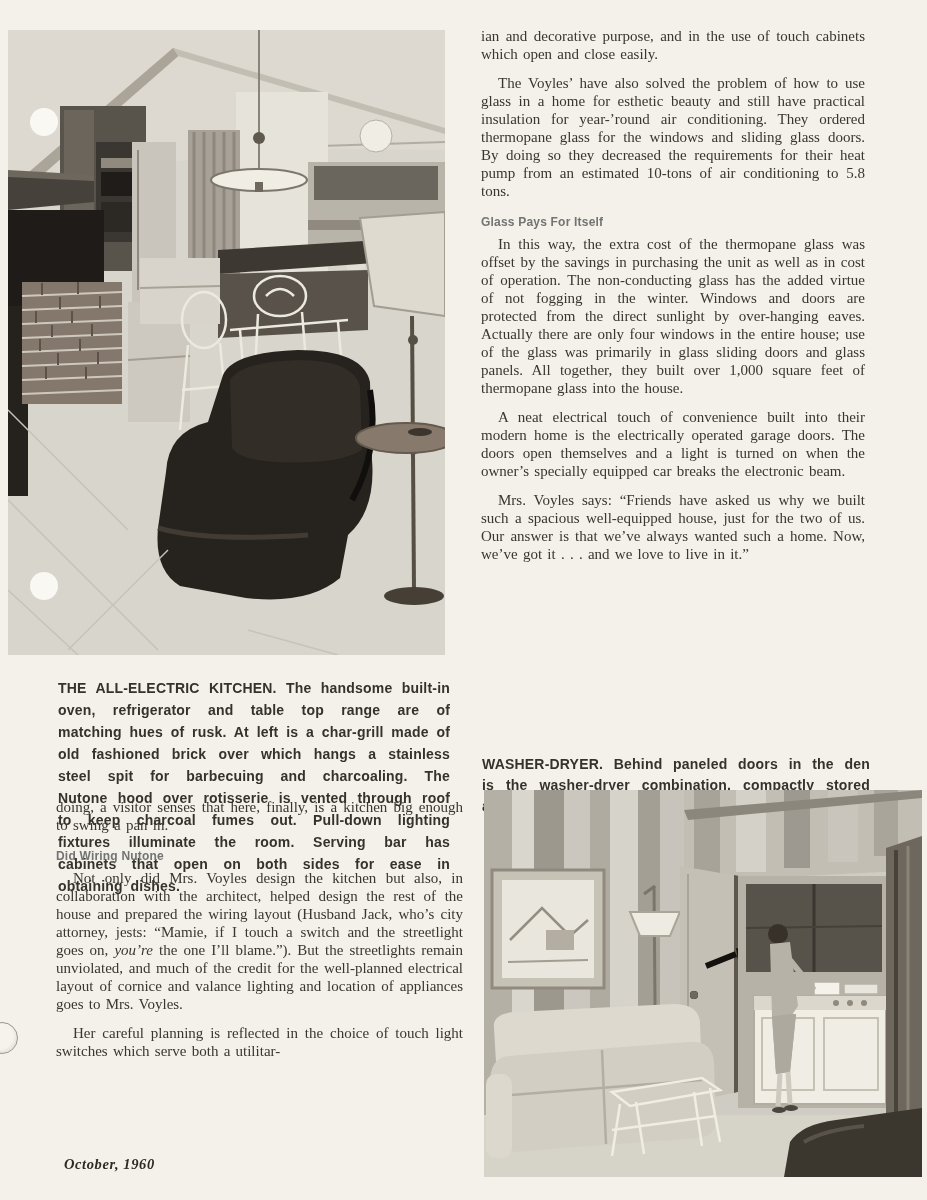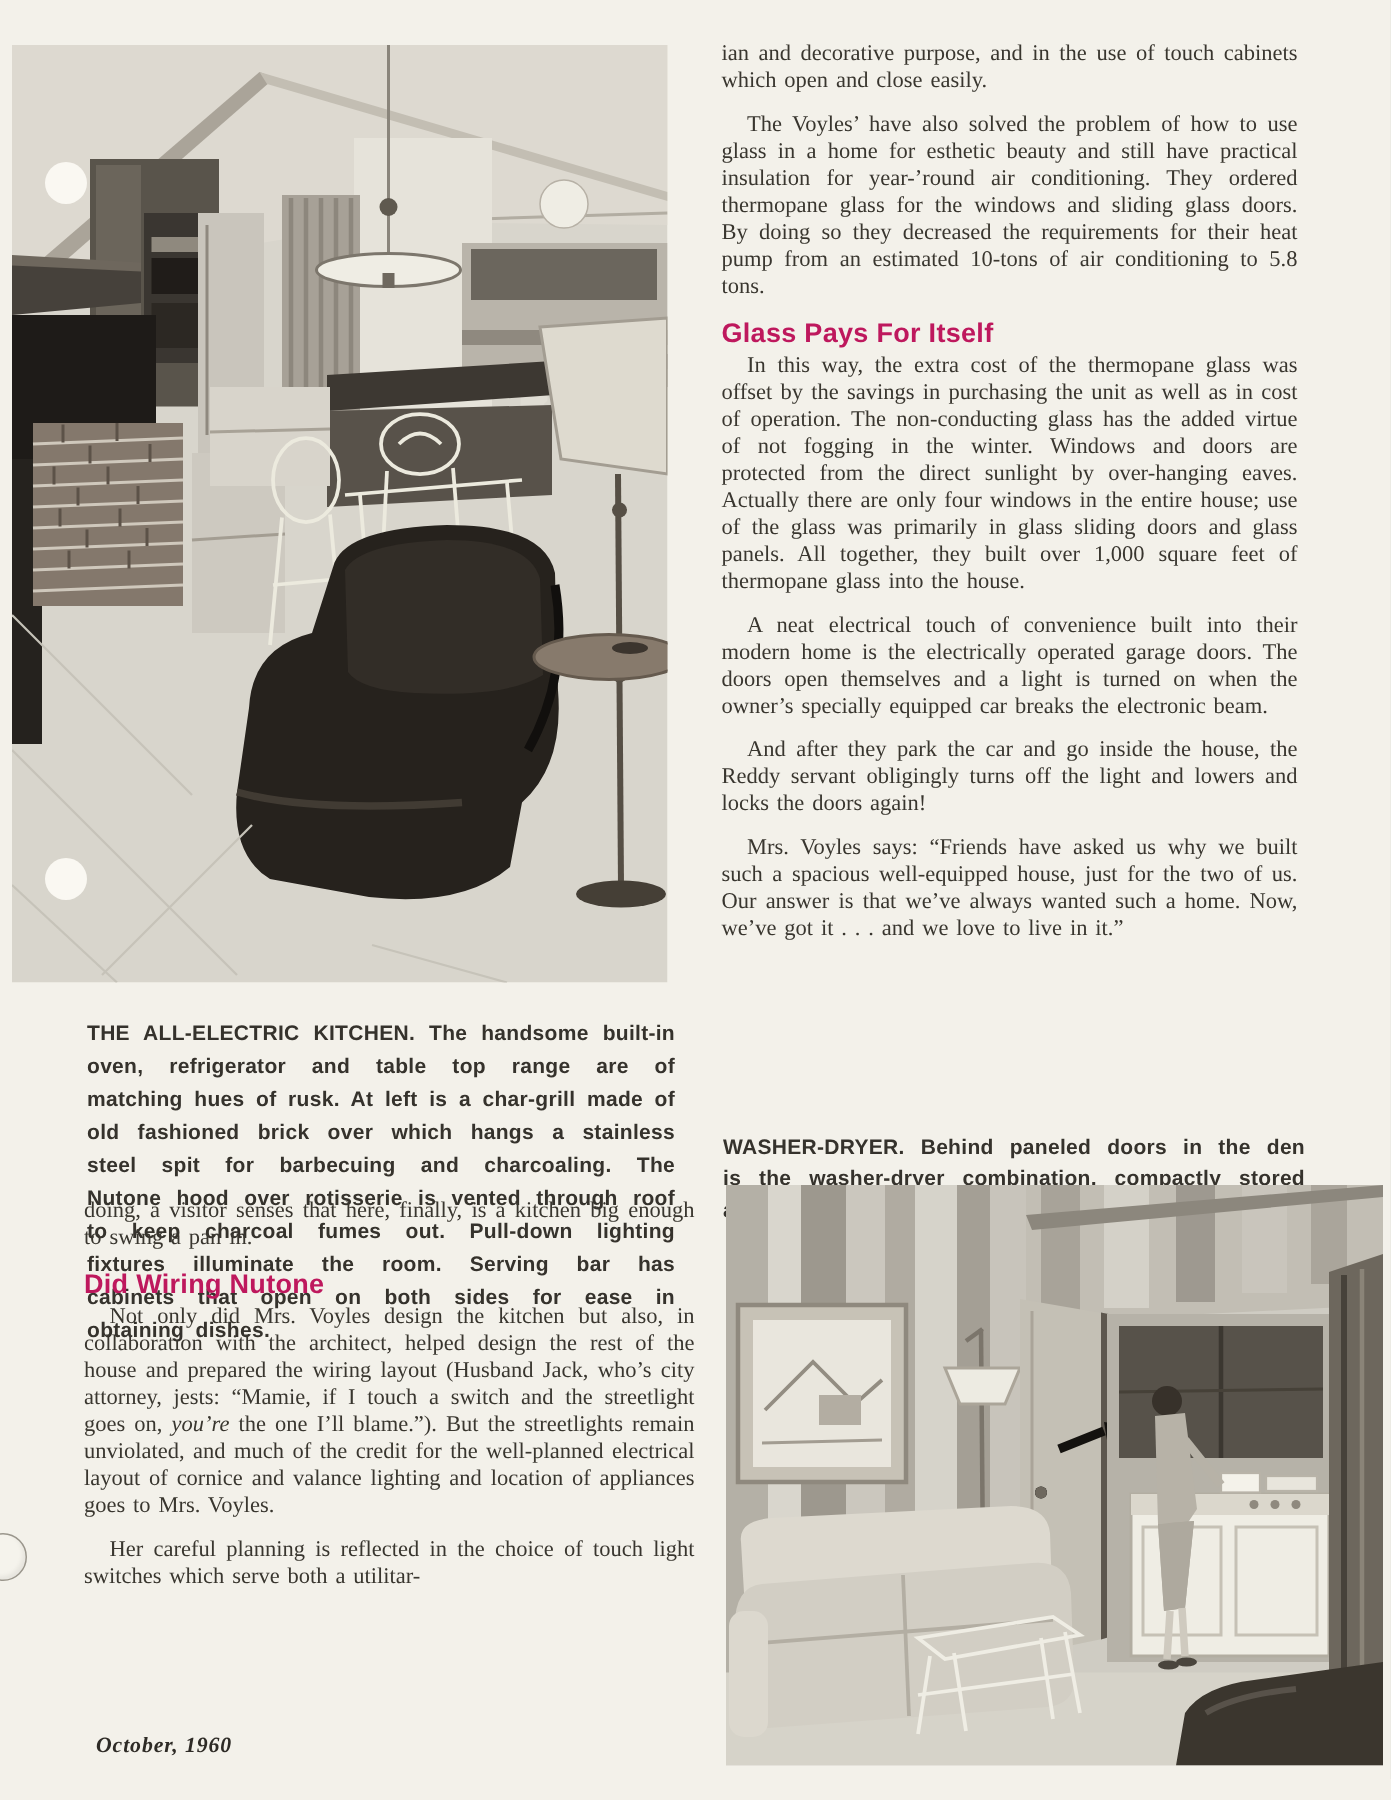--- a/index.html
+++ b/index.html
@@ -28,7 +28,7 @@
   .col p{margin:0 0 11px 0;text-indent:17px;word-spacing:1.5px;font-family:Liberation Serif, serif;}
   .col p.no-indent{text-indent:0;}
   .col h3{
-    font-family:"Liberation Sans",sans-serif;font-size:18px;color:#be185d;
+    font-family:"Liberation Sans",sans-serif;font-size:12px;color:#737373;
     margin:13px 0 4px 0;letter-spacing:.2px;
   }
   .ital{font-style:italic;}

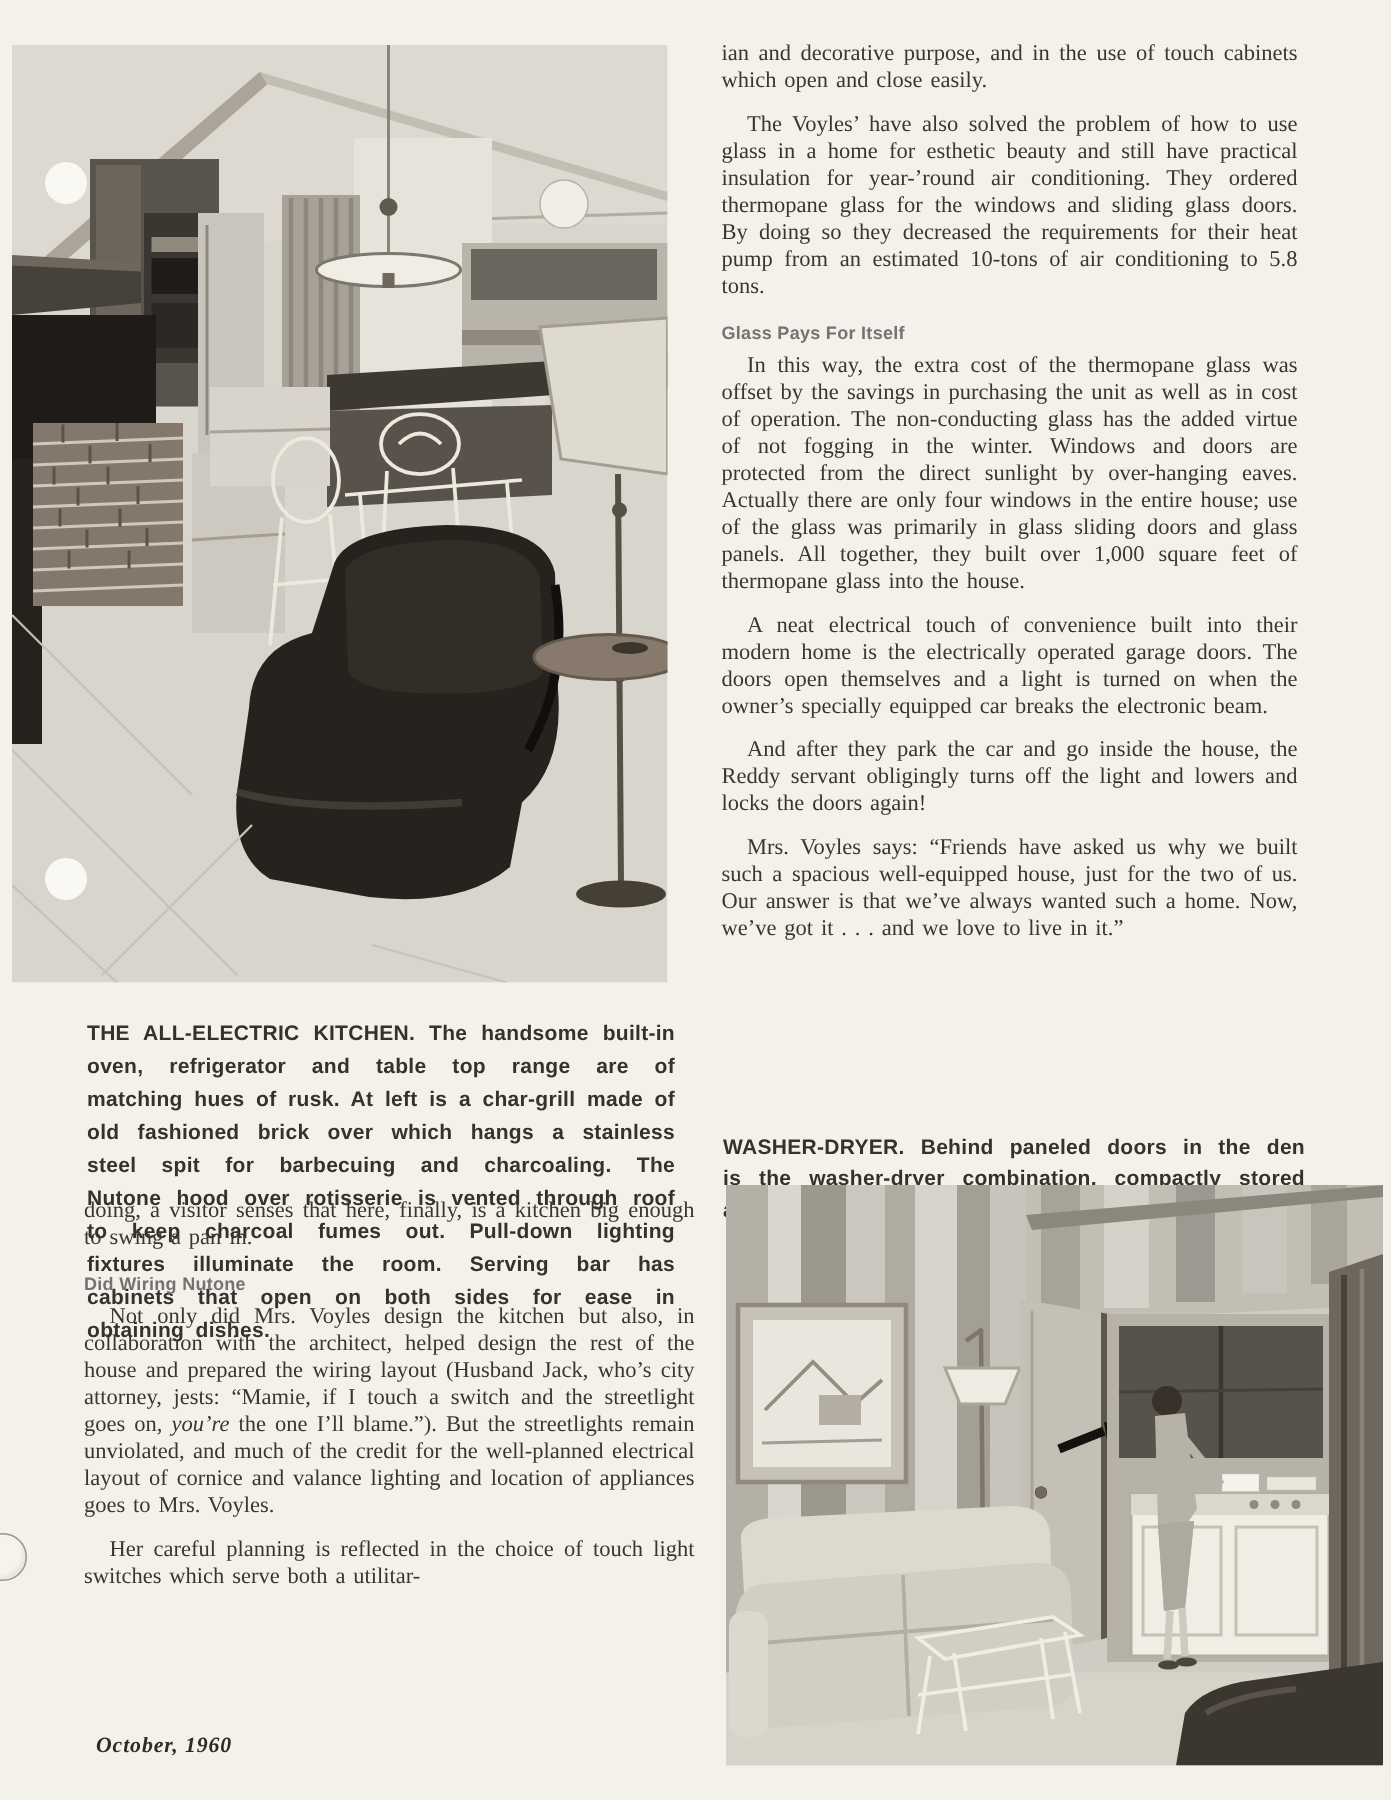--- a/index.html
+++ b/index.html
@@ -217,7 +217,6 @@
     <h3>Glass Pays For Itself</h3>
     <p>In this way, the extra cost of the thermopane glass was offset by the savings in purchasing the unit as well as in cost of operation. The non-conducting glass has the added virtue of not fogging in the winter. Windows and doors are protected from the direct sunlight by over-hanging eaves. Actually there are only four windows in the entire house; use of the glass was primarily in glass sliding doors and glass panels. All together, they built over 1,000 square feet of thermopane glass into the house.</p>
     <p>A neat electrical touch of convenience built into their modern home is the electrically operated garage doors. The doors open themselves and a light is turned on when the owner’s specially equipped car breaks the electronic beam.</p>
-    <p>And after they park the car and go inside the house, the Reddy servant obligingly turns off the light and lowers and locks the doors again!</p>
     <p>Mrs. Voyles says: “Friends have asked us why we built such a spacious well-equipped house, just for the two of us. Our answer is that we’ve always wanted such a home. Now, we’ve got it . . . and we love to live in it.”</p>
   </div>
 

